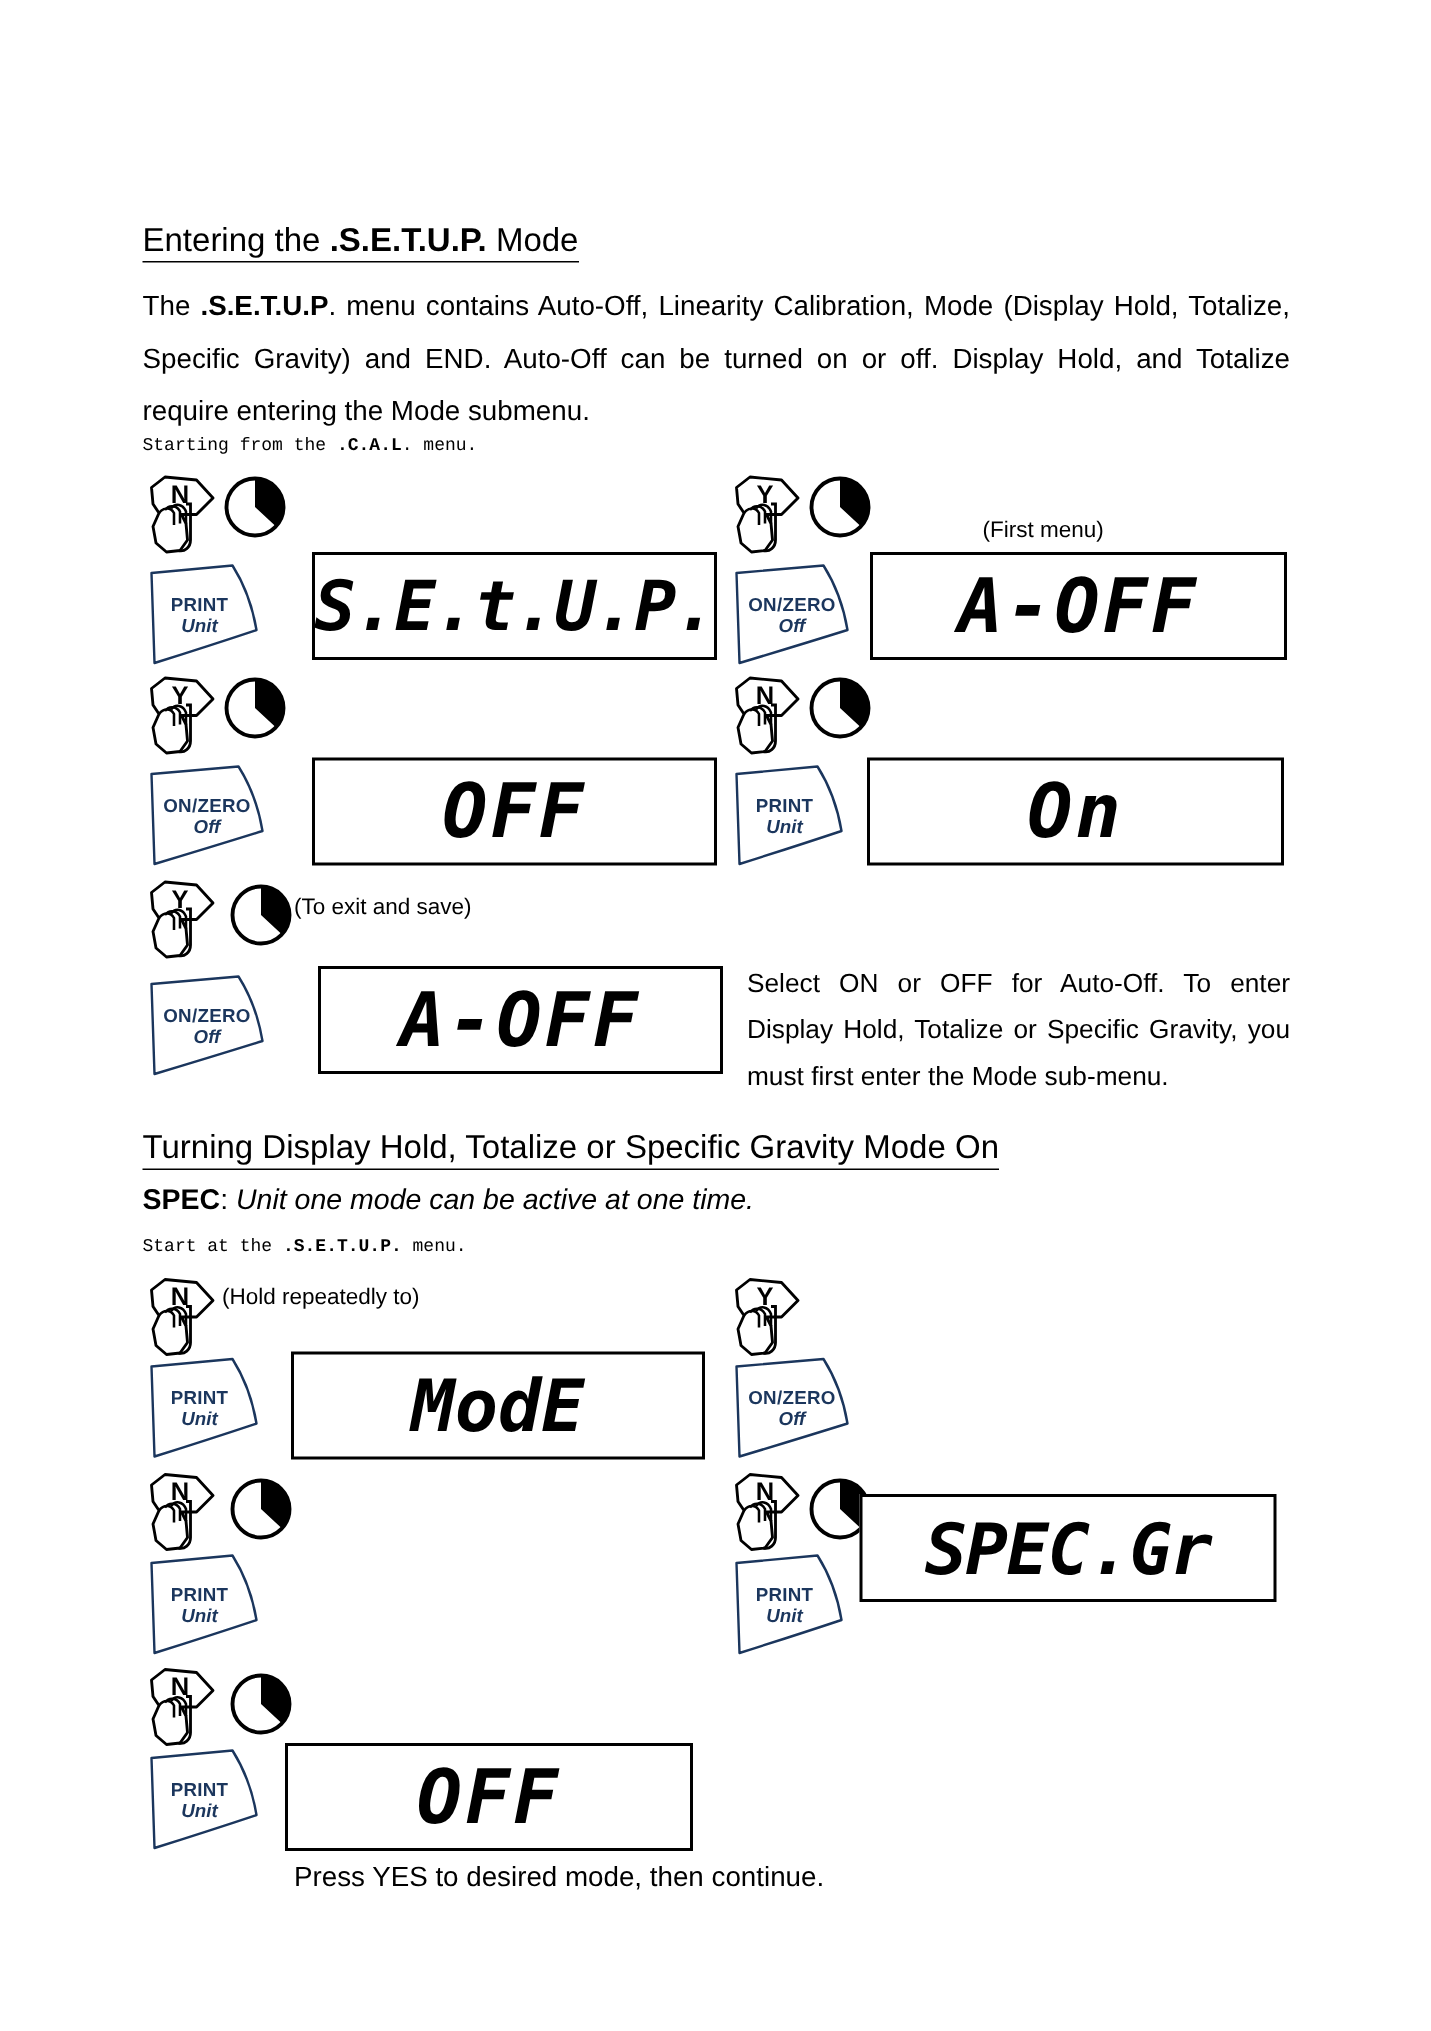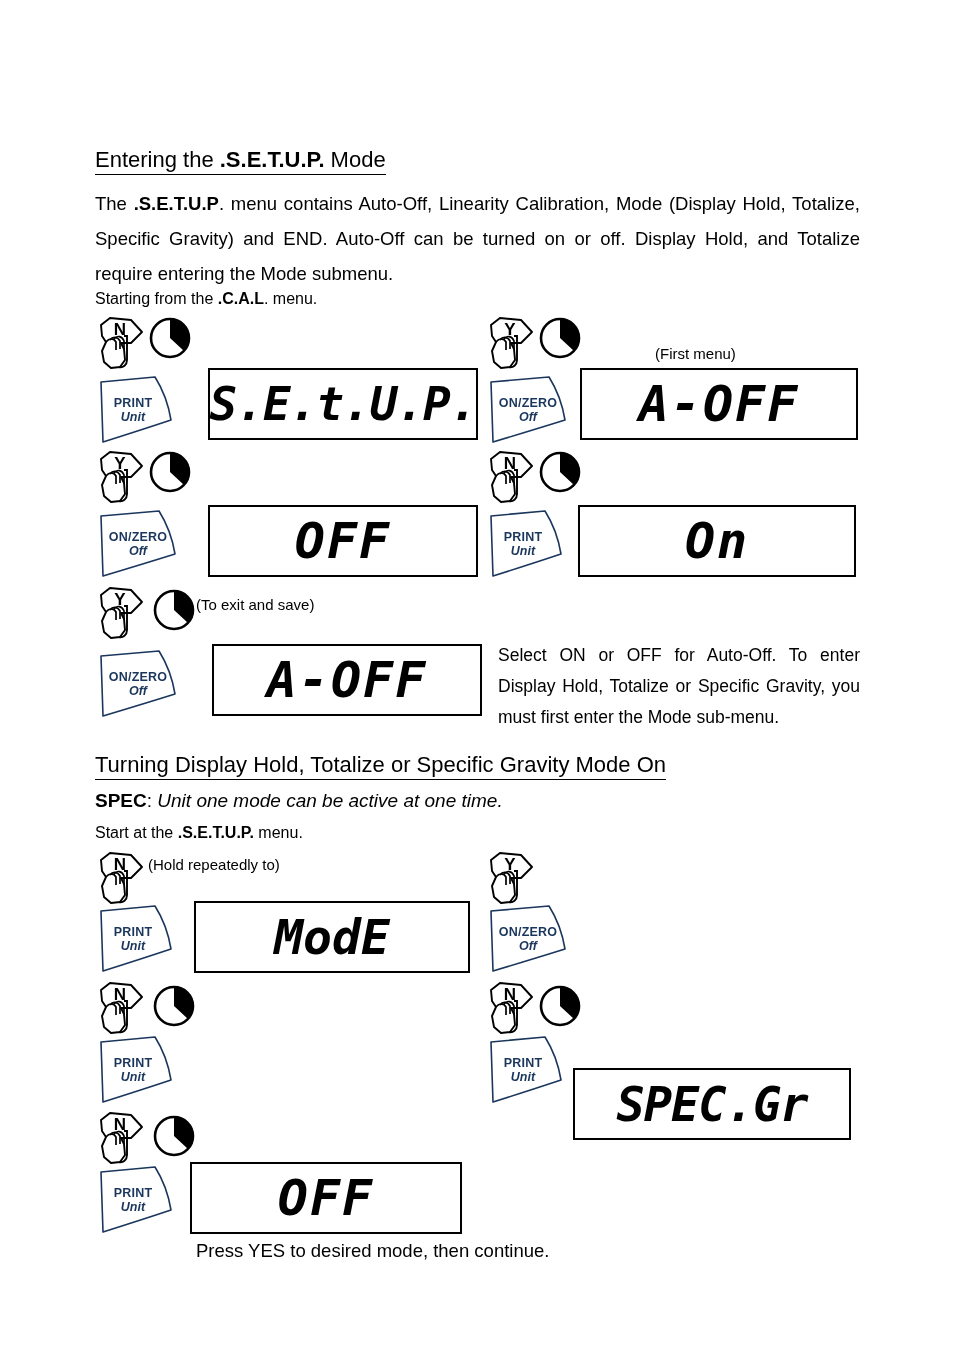--- a/index.html
+++ b/index.html
@@ -90,8 +90,9 @@
 
   .plainline {
     position: absolute;
-    font-size: 16px;
+    font-size: 12px;
     white-space: nowrap;
+    font-family: Liberation Mono, monospace;
   }
   .plainline b { font-weight: bold; }
 

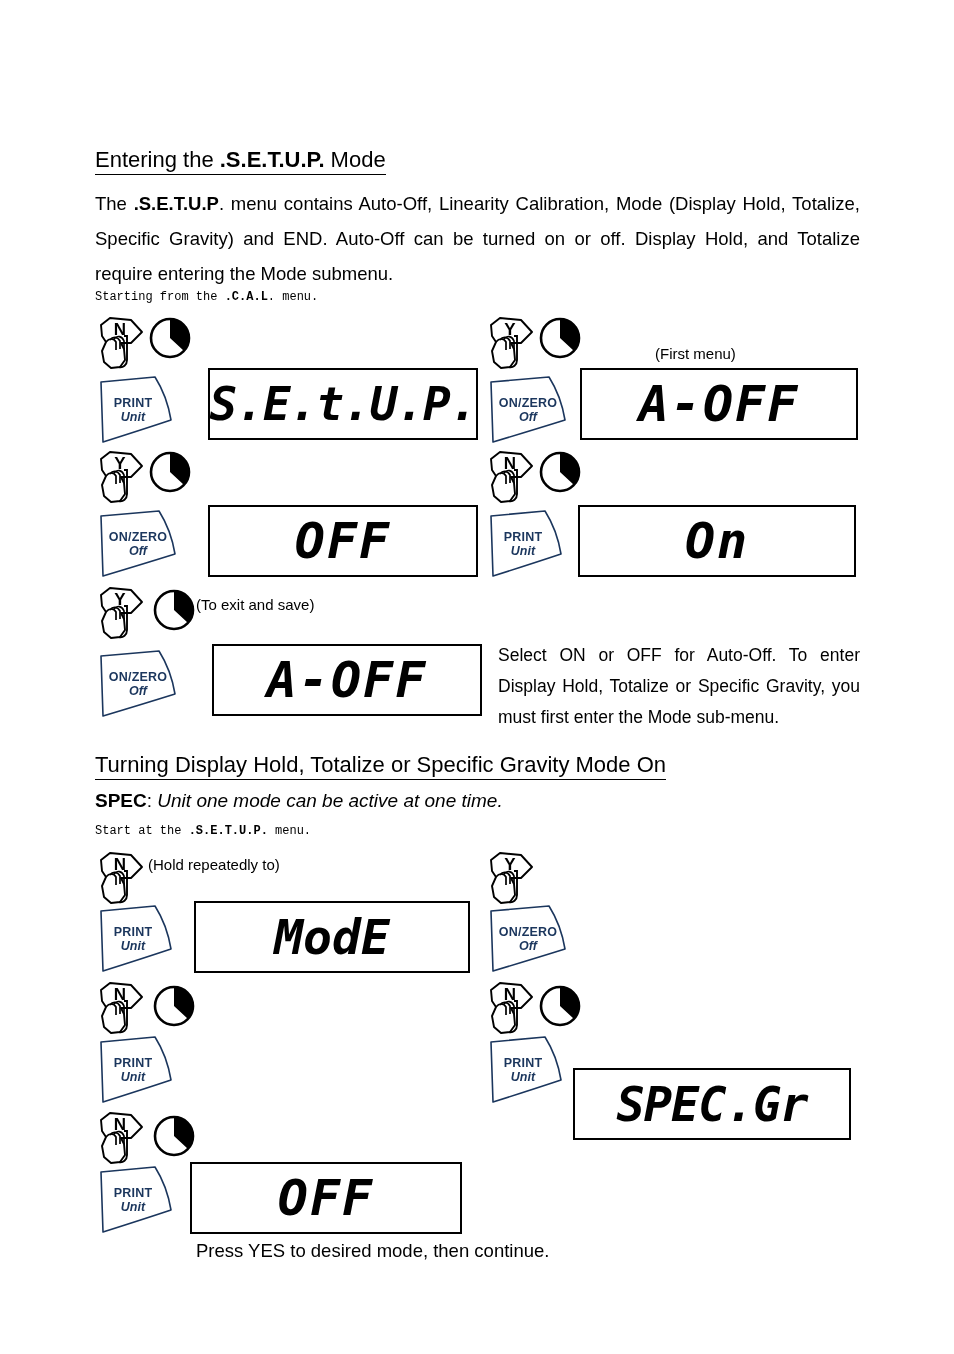--- a/index.html
+++ b/index.html
@@ -443,7 +443,7 @@
       <div class="kl2">Unit</div>
     </div>
   </div>
-  <div class="lcd" style="left:573px; top:1068px; width:278px; height:72px;">
+  <div class="lcd" style="left:573px; top:996px; width:278px; height:72px;">
     <svg width="264" height="56" viewBox="0 0 264 56">
       <text x="132" y="45" text-anchor="middle" font-family="'DejaVu Sans Mono',monospace" font-size="47" font-weight="bold" font-style="italic" letter-spacing="-1" fill="#000">SPEC.Gr</text>
     </svg>

